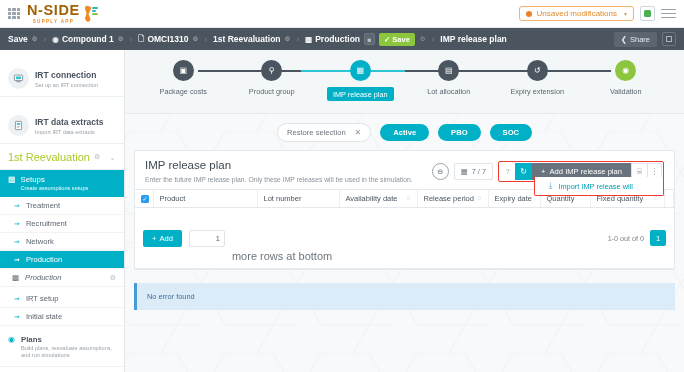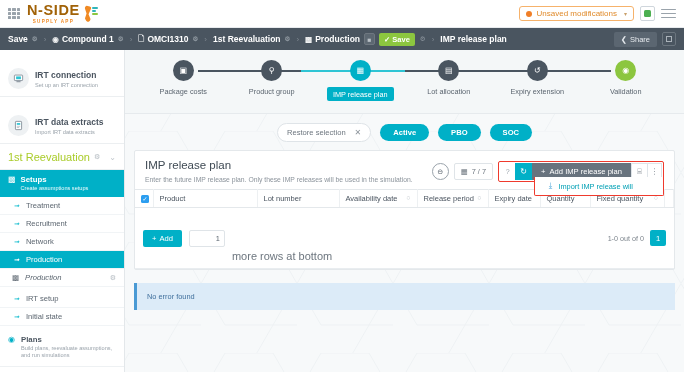--- a/index.html
+++ b/index.html
@@ -104,7 +104,7 @@
   .grp { background: #00b0c7; color: #fff; padding: 5px 8px;
     display: flex; align-items: flex-start; gap: 5px; }
   .grp .gi { font-size: 8px; line-height: 10px; }
-  .grp .gt b { display:block; font-size: 7.8px; font-weight: 700; line-height: 9.5px;}
+  .grp .gt b { display:block; font-size: 7.8px; font-weight: 400; line-height: 9.5px;}
   .grp .gt span { display:block; font-size: 5.6px; line-height: 7.5px; opacity: .95; }
 
   .sub { display: flex; align-items: center; gap: 6px; padding: 4px 8px 4px 14px;

